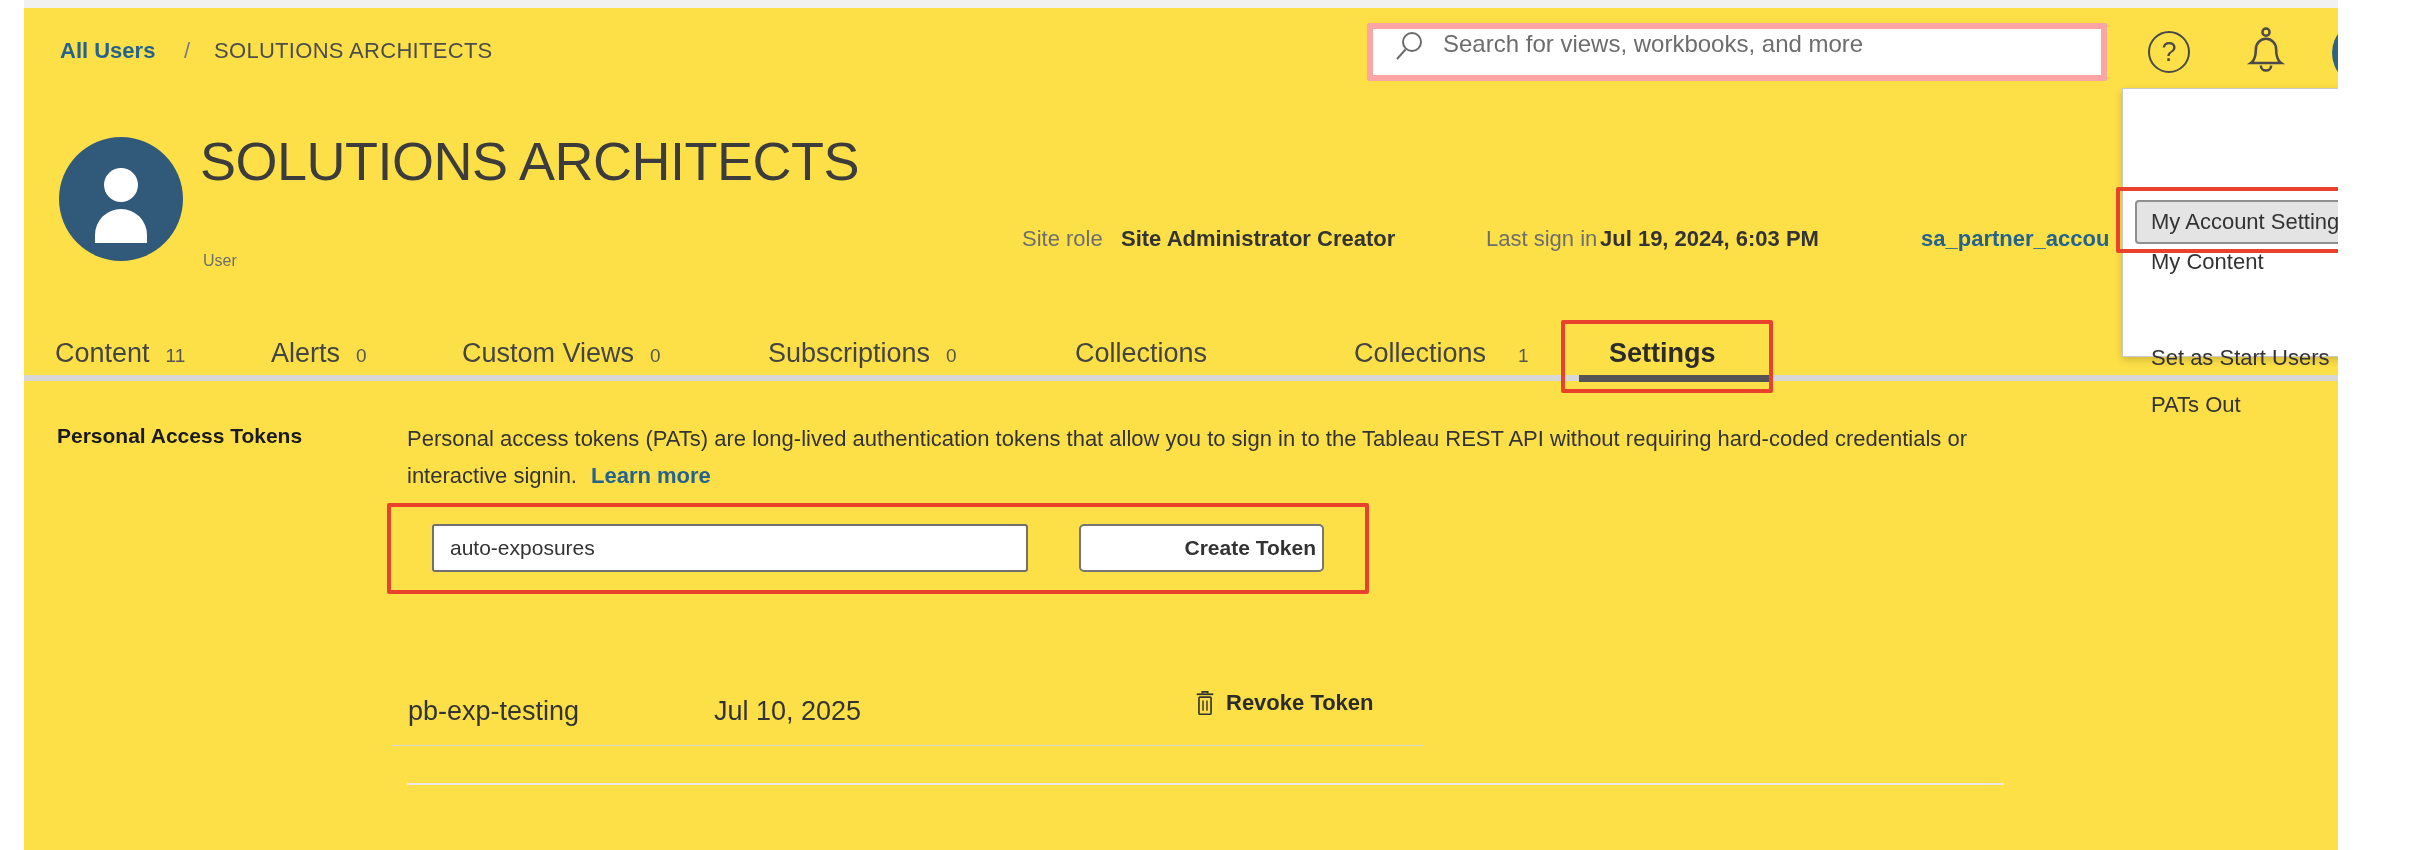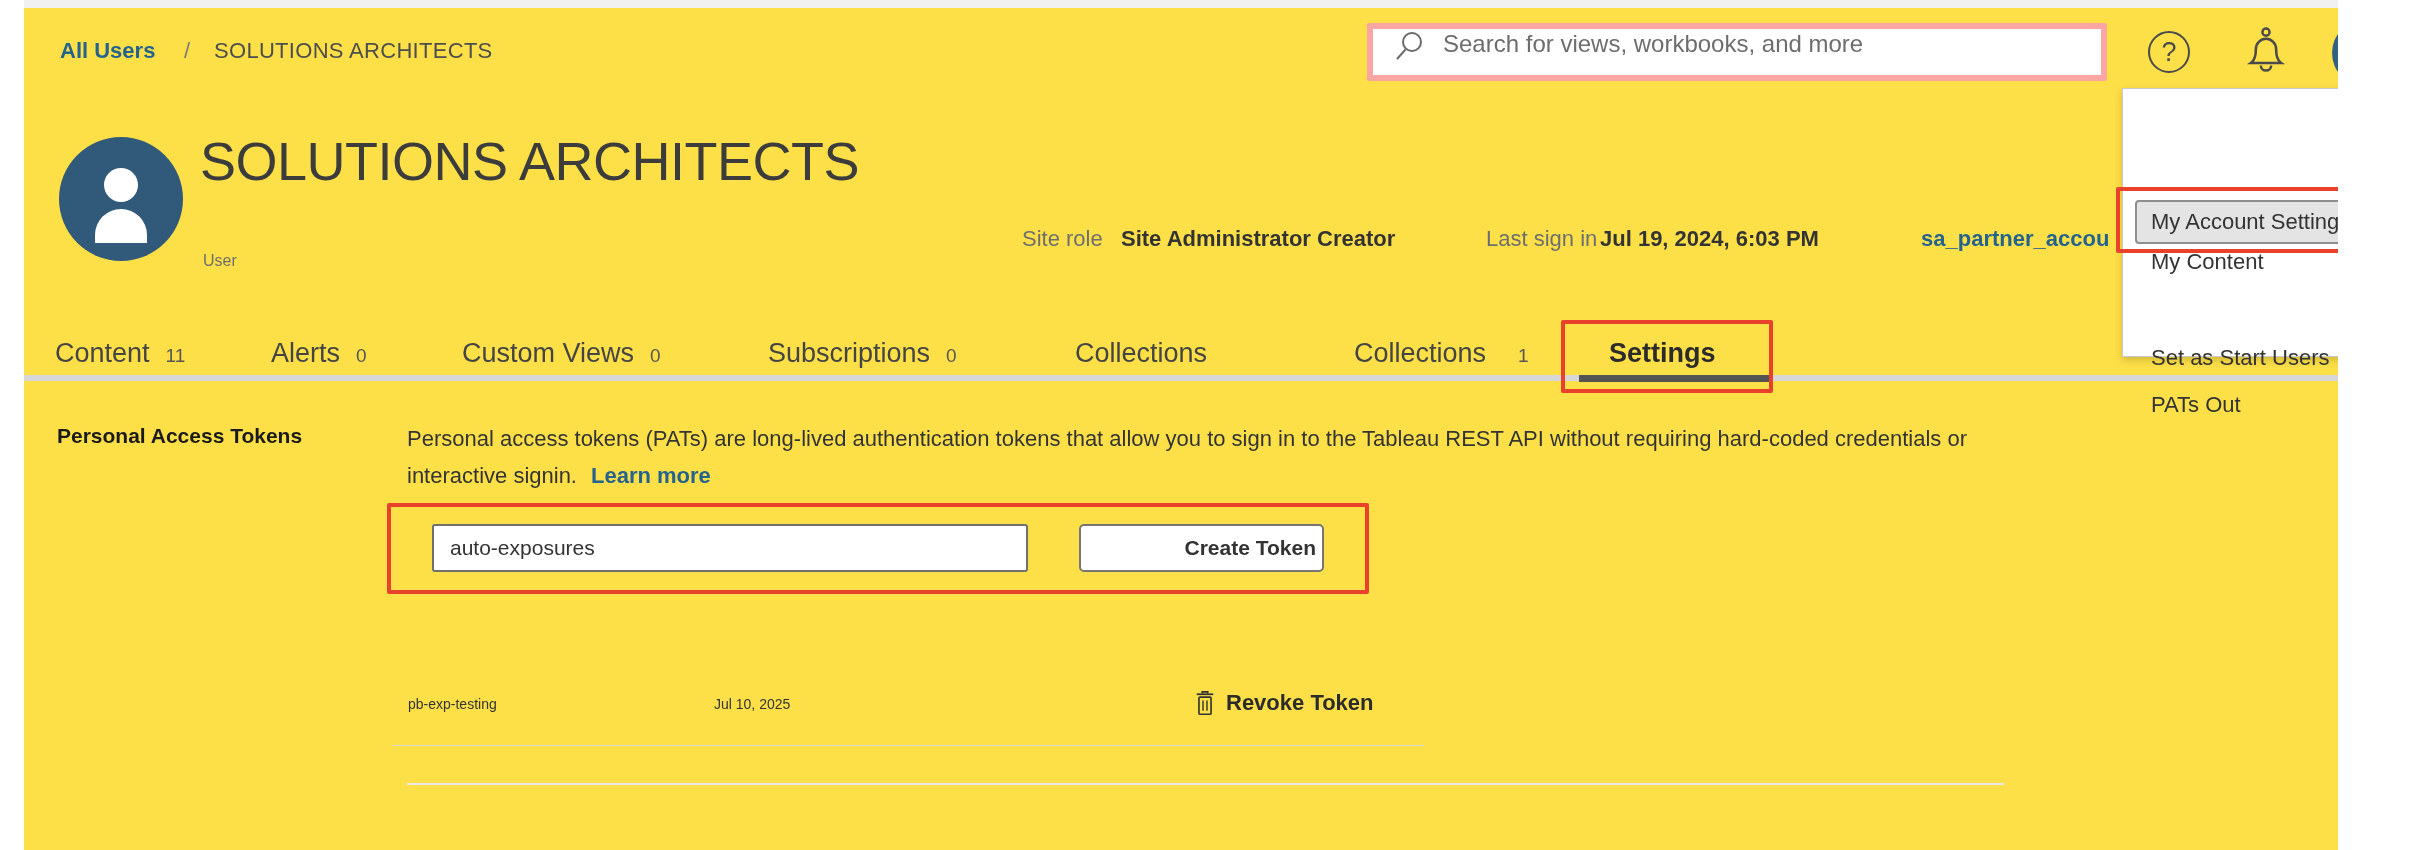--- a/index.html
+++ b/index.html
@@ -70,7 +70,7 @@
             border-top:1px solid #e2e2e2;border-bottom:1px solid #d4d4d4;box-sizing:border-box;}
   .th{position:absolute;top:16px;font-size:22px;font-weight:700;color:#2b2b2b;white-space:nowrap;}
   .tbl-row{left:368px;top:672px;width:1032px;height:74px;border-bottom:1px solid #d9d9d9;box-sizing:border-box;}
-  .td{position:absolute;top:24px;font-size:14px;color:#333;white-space:nowrap;}
+  .td{position:absolute;top:24px;font-size:27px;color:#333;white-space:nowrap;}
   .revoke{position:absolute;left:802px;top:18px;display:flex;align-items:flex-start;gap:10px;cursor:pointer;}
   .revoke .lbl{font-size:22px;font-weight:700;color:#2b2b2b;white-space:nowrap;}
   .section-divider{left:383px;top:783px;width:1597px;height:2px;background:#e7e7e7;}

